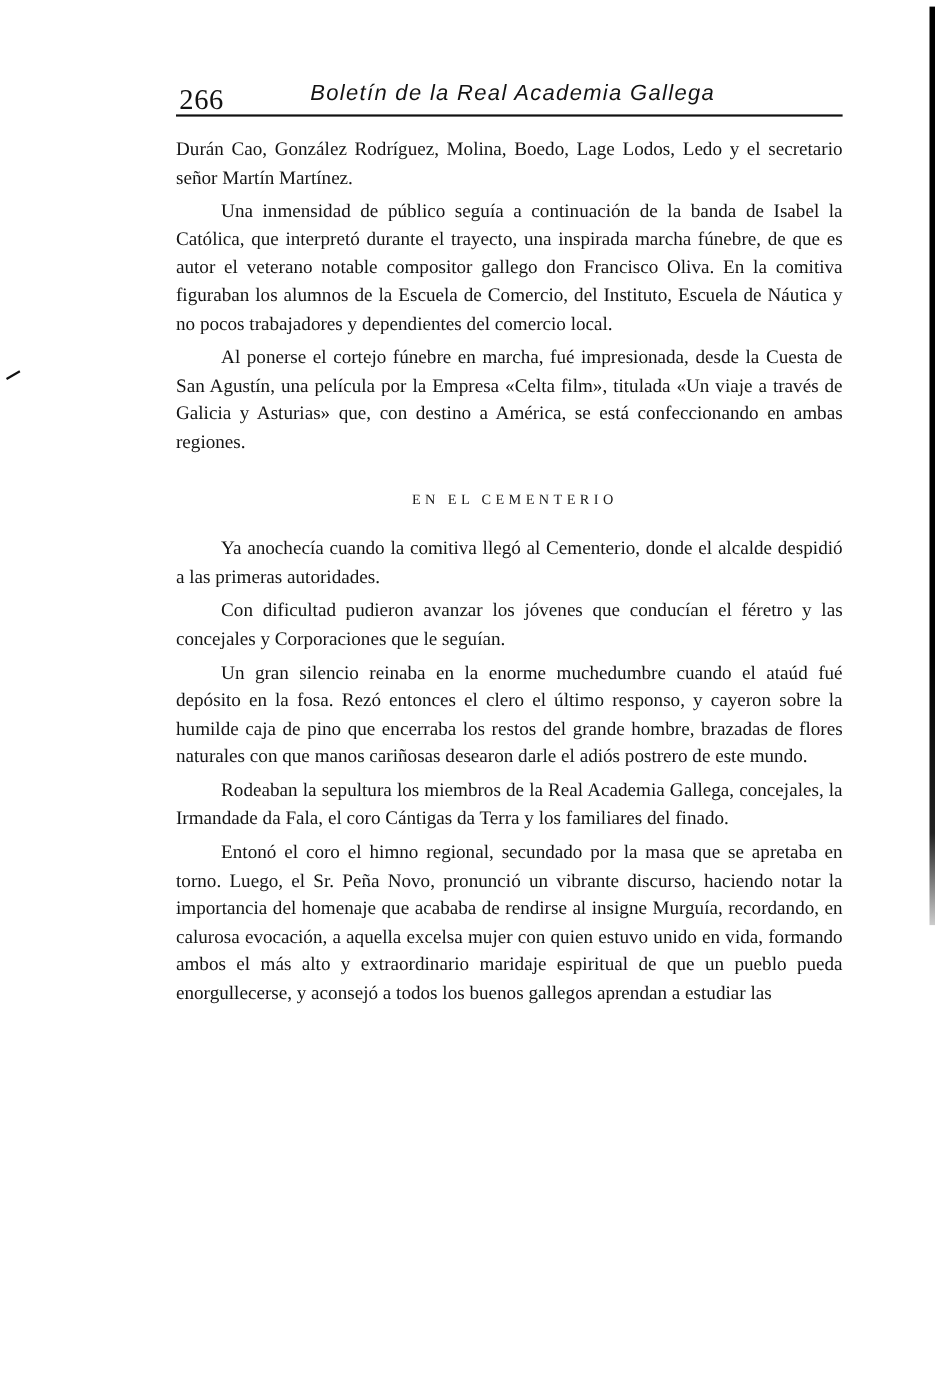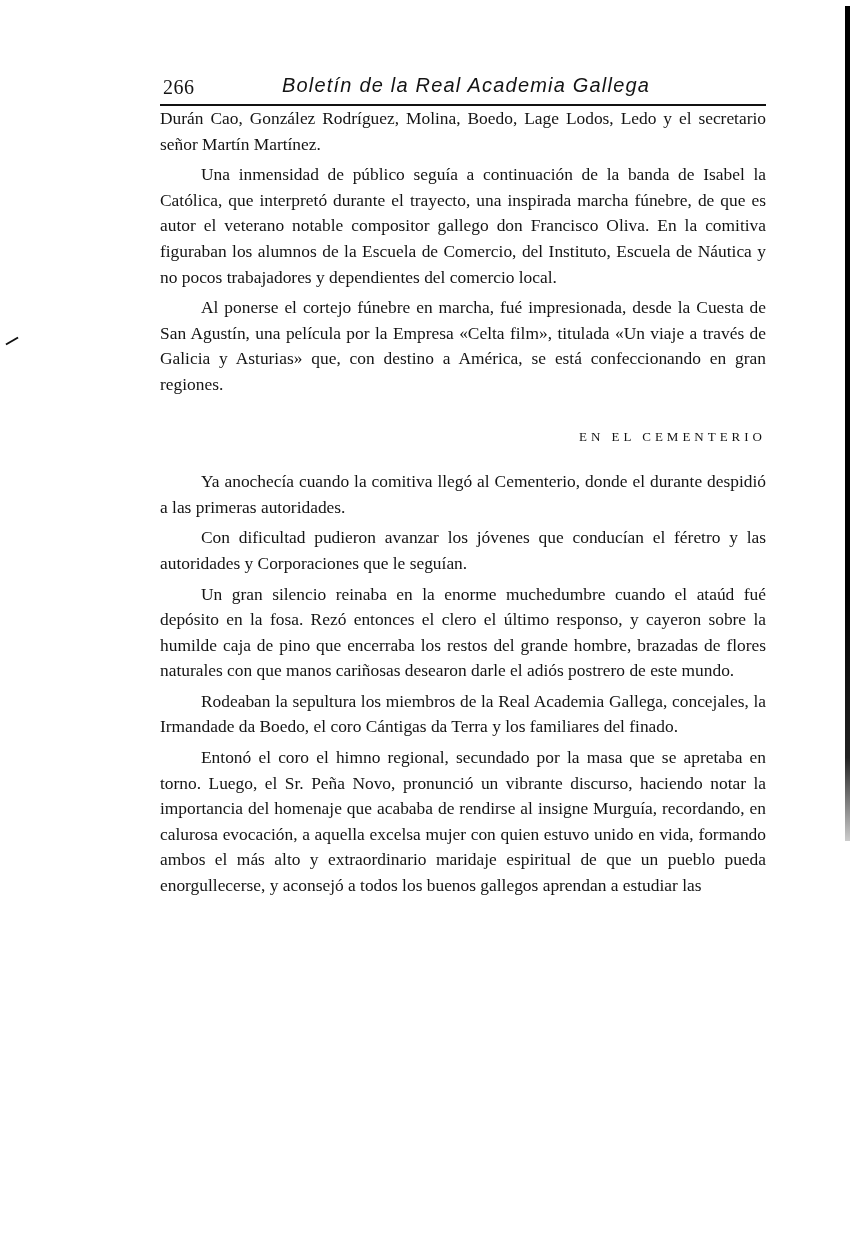--- a/index.html
+++ b/index.html
@@ -47,7 +47,7 @@
       position: absolute;
       left: 3px;
       top: 6px;
-      font-size: 20px;
+      font-size: 26px;
       letter-spacing: 0.5px;
     }
     .journal-title {

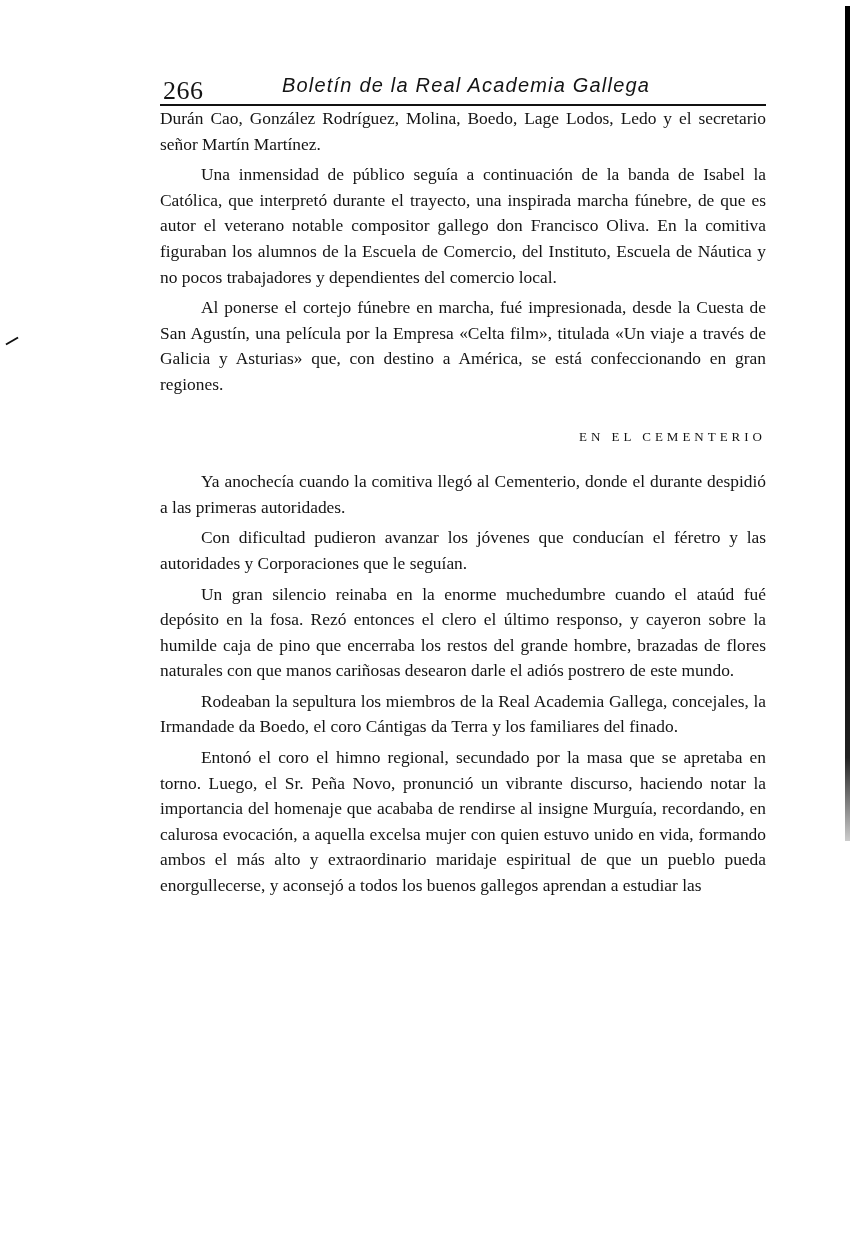--- a/index.html
+++ b/index.html
@@ -60,6 +60,7 @@
       font-style: italic;
     }
     .body-text {
+      margin-top: 17px;
       font-size: 17.4px;
       line-height: 25.6px;
       text-align: justify;

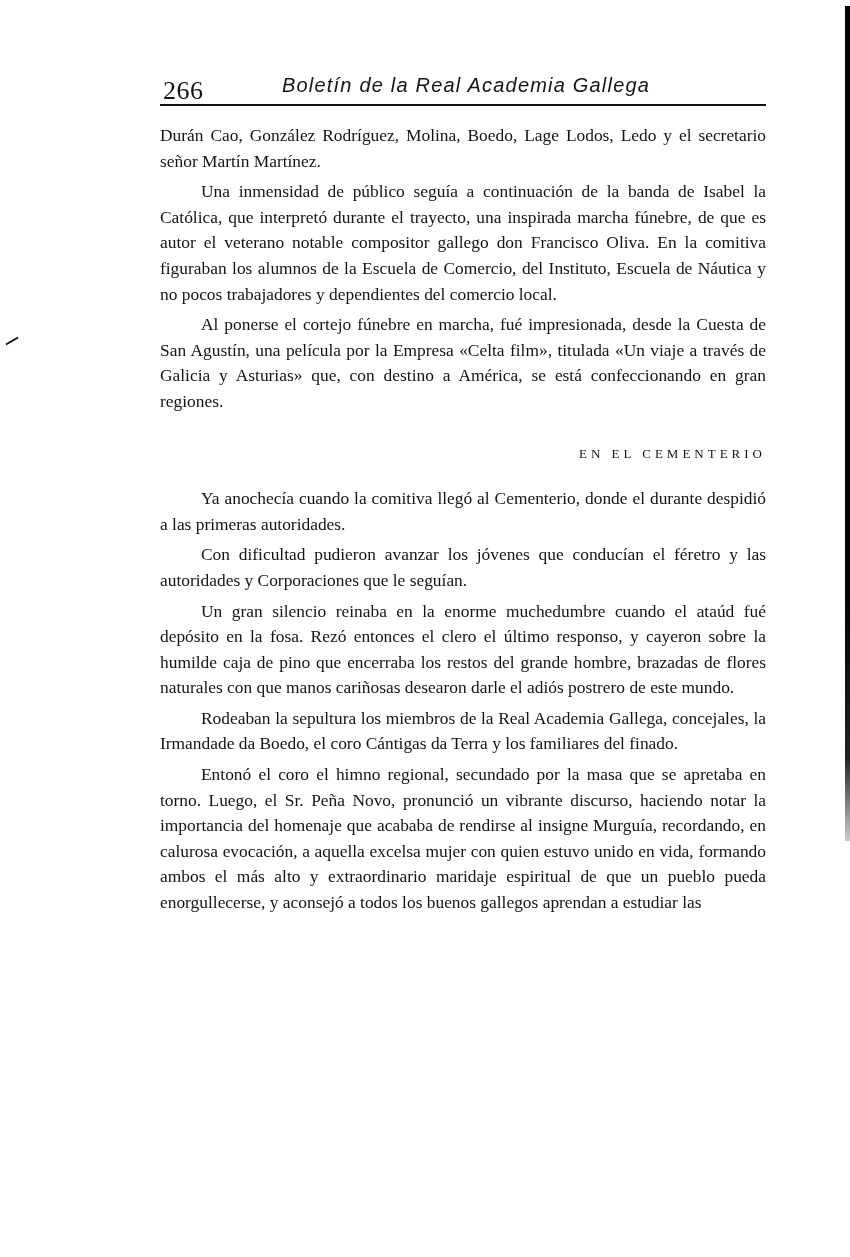--- a/index.html
+++ b/index.html
@@ -95,7 +95,7 @@
   <div class="body-text">
     <p class="cont">Durán Cao, González Rodríguez, Molina, Boedo, Lage Lodos, Ledo y el secretario señor Martín Martínez.</p>
     <p>Una inmensidad de público seguía a continuación de la banda de Isabel la Católica, que interpretó durante el trayecto, una inspirada marcha fúnebre, de que es autor el veterano notable compositor gallego don Francisco Oliva. En la comitiva figuraban los alumnos de la Escuela de Comercio, del Instituto, Escuela de Náutica y no pocos trabajadores y dependientes del comercio local.</p>
-    <p>Al ponerse el cortejo fúnebre en marcha, fué impresionada, desde la Cuesta de San Agustín, una película por la Empresa «Celta film», titulada «Un viaje a través de Galicia y Asturias» que, con destino a América, se está confeccionando en gran regiones.</p>
+    <p>Al ponerse el cortejo fúnebre en marcha, fué impresionada, desde la Cuesta de San Agustín, una película por la Empresa «Celta film», titulada «Un viaje a través de Galicia y Asturias» que, con destino a América, se está confeccionando en ambas regiones.</p>
 
     <div class="section-head">EN EL CEMENTERIO</div>
 

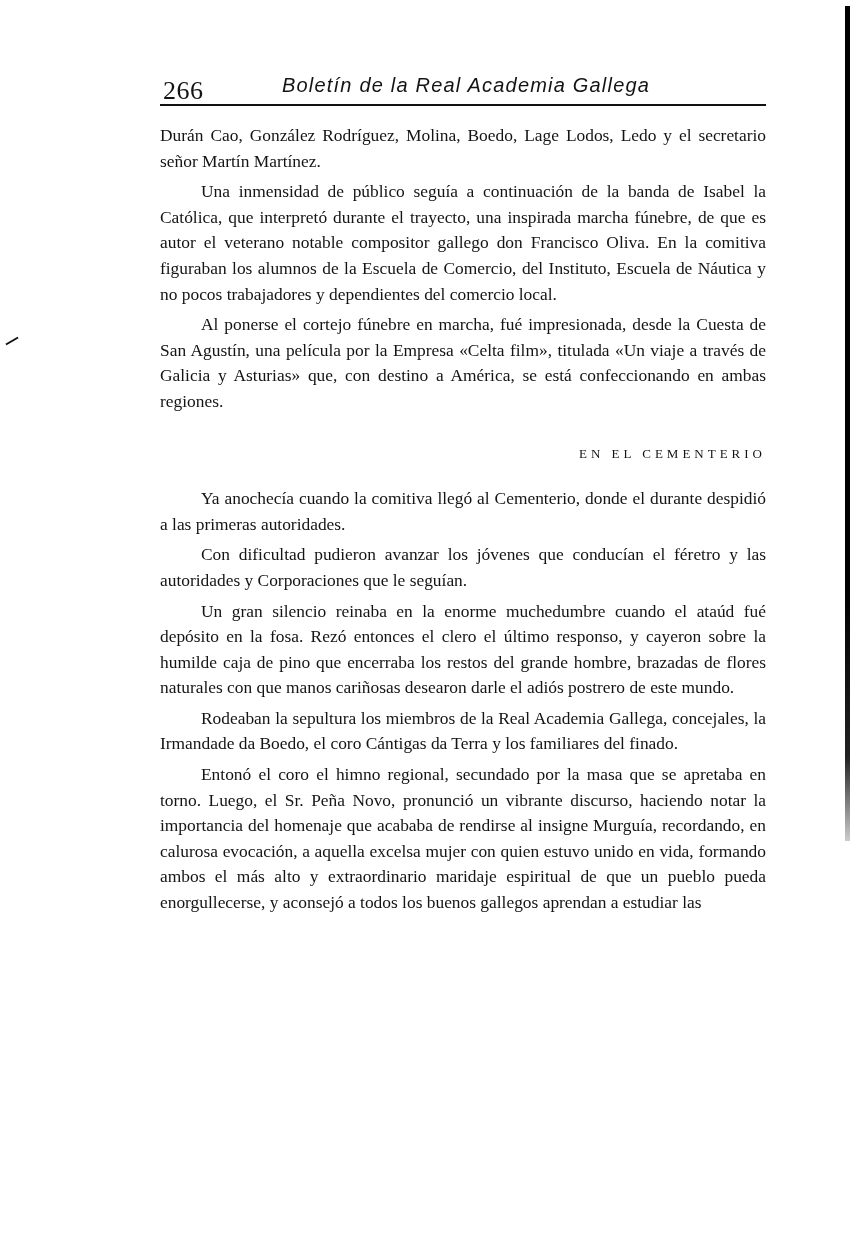--- a/index.html
+++ b/index.html
@@ -73,7 +73,7 @@
       text-indent: 0;
     }
     .section-head {
-      text-align: right;
+      text-align: center;
       font-size: 13px;
       letter-spacing: 4px;
       margin: 26px 0 20px 0;

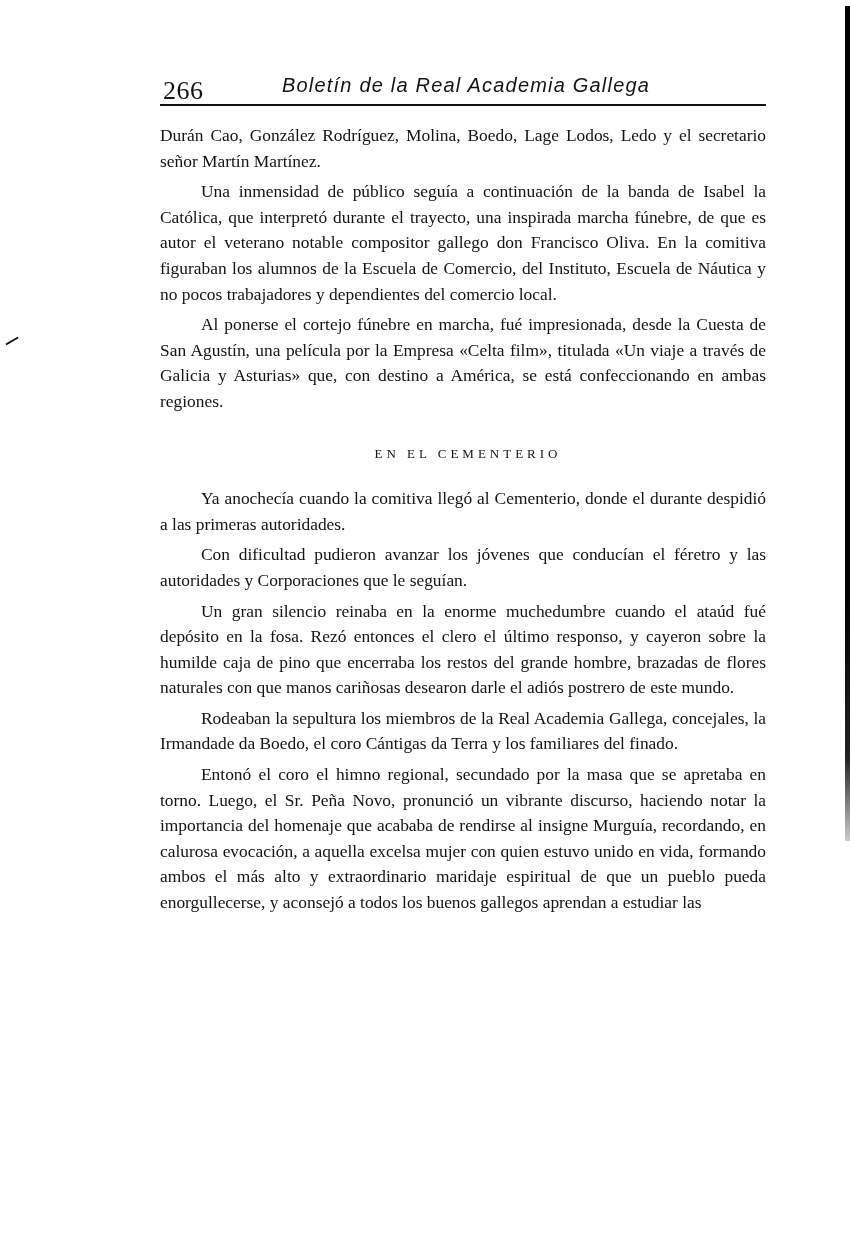--- a/index.html
+++ b/index.html
@@ -99,7 +99,7 @@
 
     <div class="section-head">EN EL CEMENTERIO</div>
 
-    <p>Ya anochecía cuando la comitiva llegó al Cementerio, donde el durante despidió a las primeras autoridades.</p>
+    <p>Ya anochecía cuando la comitiva llegó al Cementerio, donde el alcalde despidió a las primeras autoridades.</p>
     <p>Con dificultad pudieron avanzar los jóvenes que conducían el féretro y las autoridades y Corporaciones que le seguían.</p>
     <p>Un gran silencio reinaba en la enorme muchedumbre cuando el ataúd fué depósito en la fosa. Rezó entonces el clero el último responso, y cayeron sobre la humilde caja de pino que encerraba los restos del grande hombre, brazadas de flores naturales con que manos cariñosas desearon darle el adiós postrero de este mundo.</p>
     <p>Rodeaban la sepultura los miembros de la Real Academia Gallega, concejales, la Irmandade da Boedo, el coro Cántigas da Terra y los familiares del finado.</p>

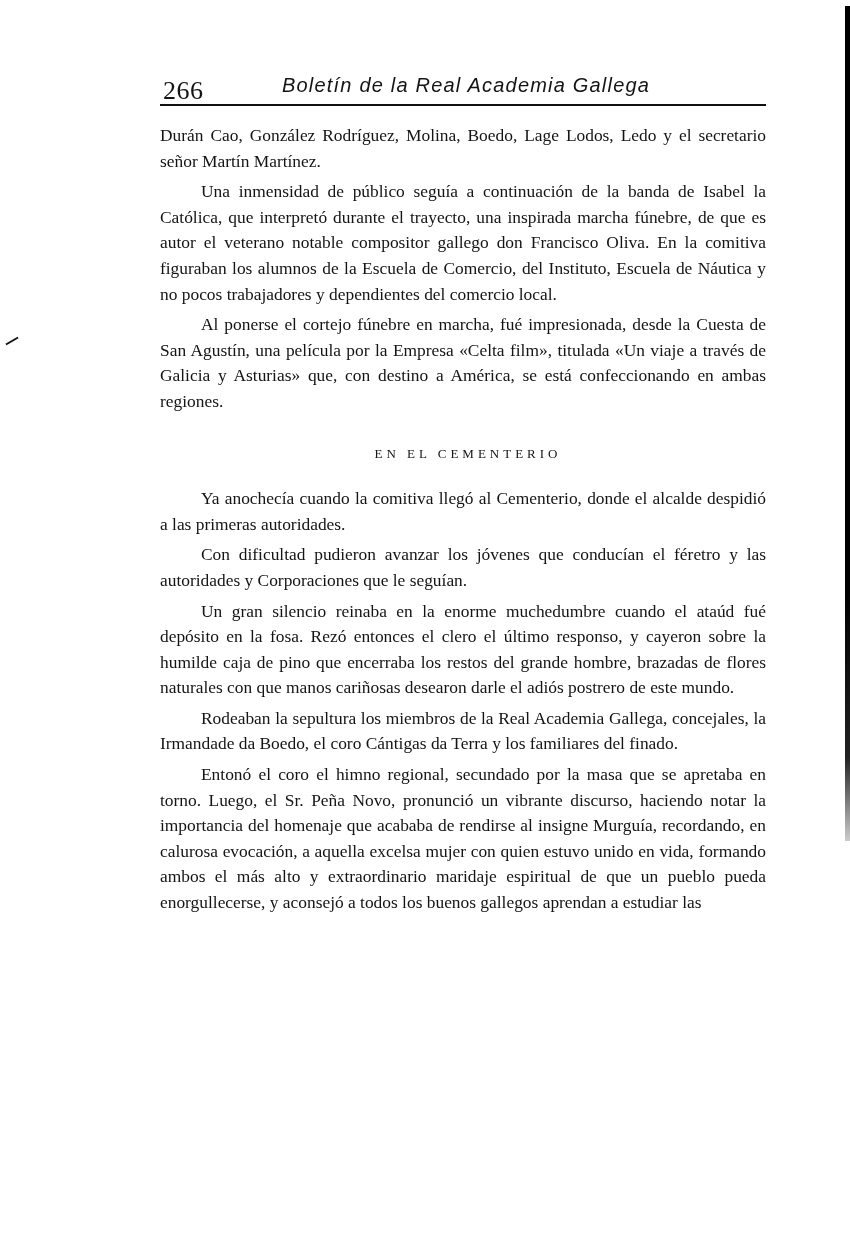--- a/index.html
+++ b/index.html
@@ -100,7 +100,7 @@
     <div class="section-head">EN EL CEMENTERIO</div>
 
     <p>Ya anochecía cuando la comitiva llegó al Cementerio, donde el alcalde despidió a las primeras autoridades.</p>
-    <p>Con dificultad pudieron avanzar los jóvenes que conducían el féretro y las autoridades y Corporaciones que le seguían.</p>
+    <p>Con dificultad pudieron avanzar los jóvenes que conducían el féretro y las concejales y Corporaciones que le seguían.</p>
     <p>Un gran silencio reinaba en la enorme muchedumbre cuando el ataúd fué depósito en la fosa. Rezó entonces el clero el último responso, y cayeron sobre la humilde caja de pino que encerraba los restos del grande hombre, brazadas de flores naturales con que manos cariñosas desearon darle el adiós postrero de este mundo.</p>
     <p>Rodeaban la sepultura los miembros de la Real Academia Gallega, concejales, la Irmandade da Boedo, el coro Cántigas da Terra y los familiares del finado.</p>
     <p>Entonó el coro el himno regional, secundado por la masa que se apretaba en torno. Luego, el Sr. Peña Novo, pronunció un vibrante discurso, haciendo notar la importancia del homenaje que acababa de rendirse al insigne Murguía, recordando, en calurosa evocación, a aquella excelsa mujer con quien estuvo unido en vida, formando ambos el más alto y extraordinario maridaje espiritual de que un pueblo pueda enorgullecerse, y aconsejó a todos los buenos gallegos aprendan a estudiar las</p>

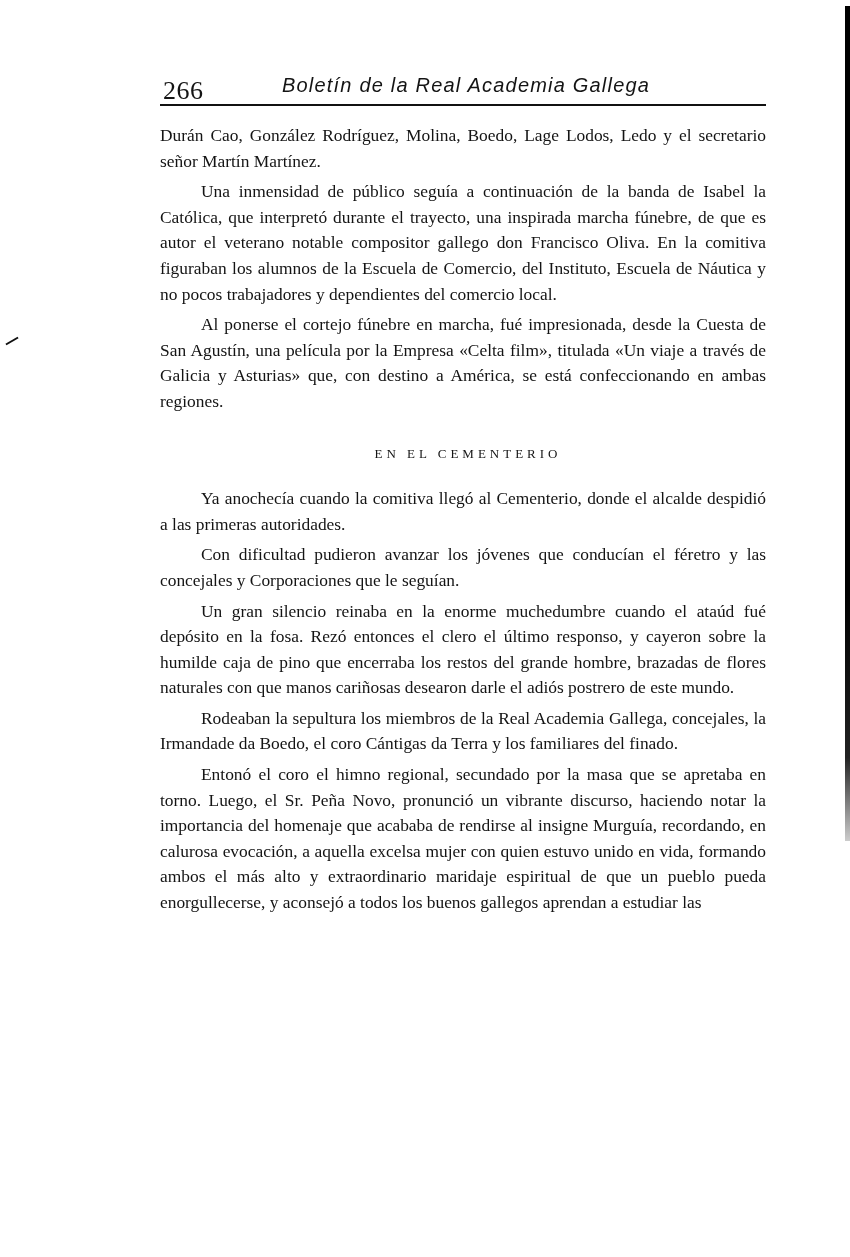--- a/index.html
+++ b/index.html
@@ -102,7 +102,7 @@
     <p>Ya anochecía cuando la comitiva llegó al Cementerio, donde el alcalde despidió a las primeras autoridades.</p>
     <p>Con dificultad pudieron avanzar los jóvenes que conducían el féretro y las concejales y Corporaciones que le seguían.</p>
     <p>Un gran silencio reinaba en la enorme muchedumbre cuando el ataúd fué depósito en la fosa. Rezó entonces el clero el último responso, y cayeron sobre la humilde caja de pino que encerraba los restos del grande hombre, brazadas de flores naturales con que manos cariñosas desearon darle el adiós postrero de este mundo.</p>
-    <p>Rodeaban la sepultura los miembros de la Real Academia Gallega, concejales, la Irmandade da Boedo, el coro Cántigas da Terra y los familiares del finado.</p>
+    <p>Rodeaban la sepultura los miembros de la Real Academia Gallega, concejales, la Irmandade da Fala, el coro Cántigas da Terra y los familiares del finado.</p>
     <p>Entonó el coro el himno regional, secundado por la masa que se apretaba en torno. Luego, el Sr. Peña Novo, pronunció un vibrante discurso, haciendo notar la importancia del homenaje que acababa de rendirse al insigne Murguía, recordando, en calurosa evocación, a aquella excelsa mujer con quien estuvo unido en vida, formando ambos el más alto y extraordinario maridaje espiritual de que un pueblo pueda enorgullecerse, y aconsejó a todos los buenos gallegos aprendan a estudiar las</p>
   </div>
 </div>

